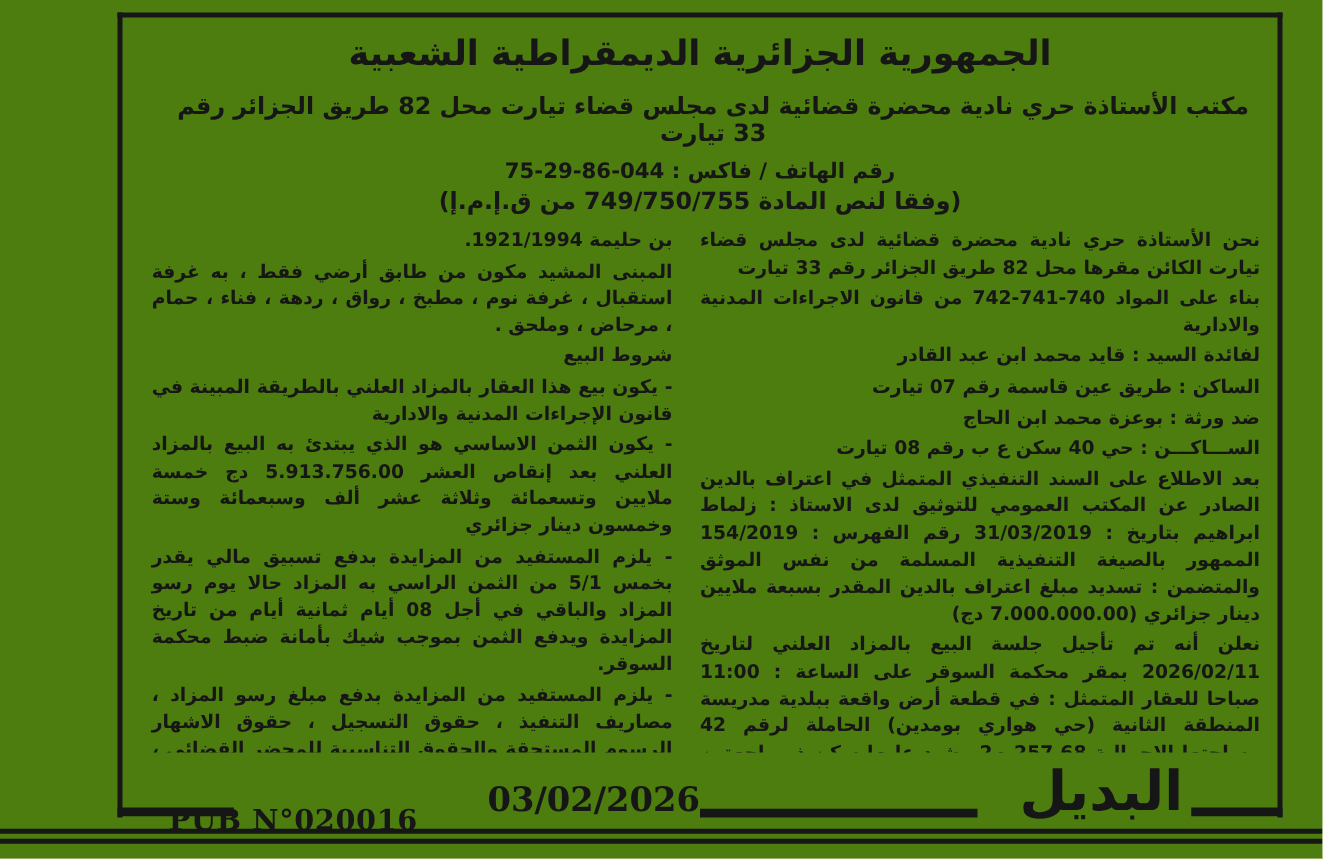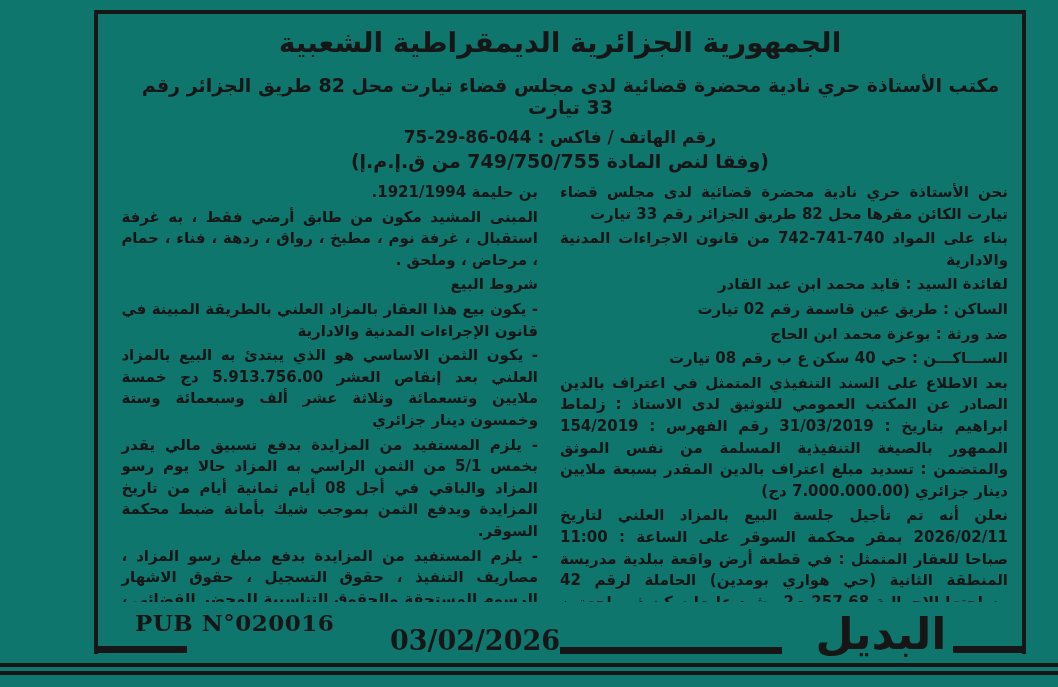--- a/index.html
+++ b/index.html
@@ -13,7 +13,7 @@
     position: relative;
     width: 1058px;
     height: 687px;
-    background: #0f766e;
+    background: #4d7c0f;
     overflow: hidden;
   }
   

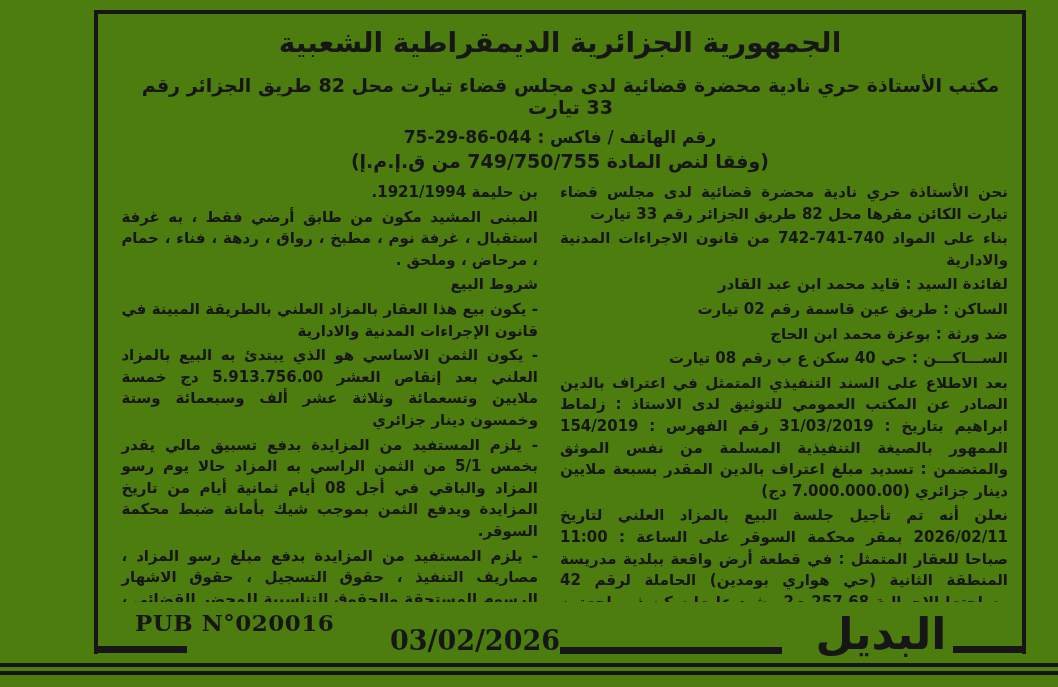--- a/index.html
+++ b/index.html
@@ -126,7 +126,7 @@
         <p>نحن الأستاذة حري نادية محضرة قضائية لدى مجلس قضاء تيارت الكائن مقرها محل 82 طريق الجزائر رقم 33 تيارت</p>
         <p>بناء على المواد 740-741-742 من قانون الاجراءات المدنية والادارية</p>
         <p>لفائدة السيد : قايد محمد ابن عبد القادر</p>
-        <p>الساكن : طريق عين قاسمة رقم 02 تيارت</p>
+        <p>الساكن : طريق عين قاسمة رقم 07 تيارت</p>
         <p>ضد ورثة : بوعزة محمد ابن الحاج</p>
         <p>الســـاكـــن : حي 40 سكن ع ب رقم 08 تيارت</p>
         <p>بعد الاطلاع على السند التنفيذي المتمثل في اعتراف بالدين الصادر عن المكتب العمومي للتوثيق لدى الاستاذ : زلماط ابراهيم بتاريخ : 31/03/2019 رقم الفهرس : 154/2019 الممهور بالصيغة التنفيذية المسلمة من نفس الموثق والمتضمن : تسديد مبلغ اعتراف بالدين المقدر بسبعة ملايين دينار جزائري (7.000.000.00 دج)</p>

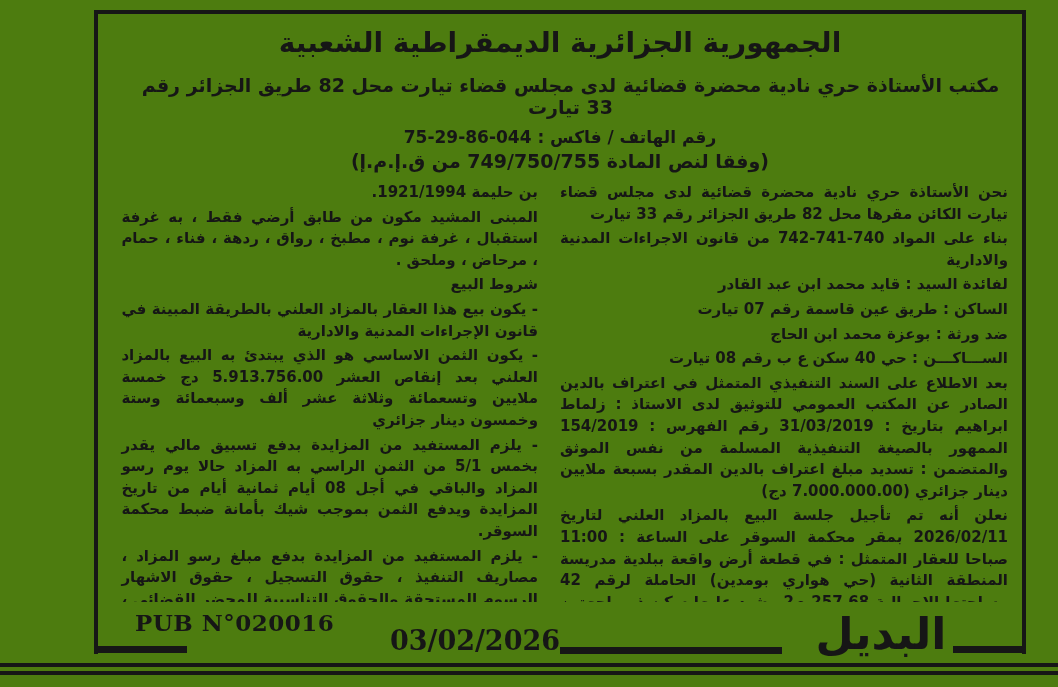--- a/index.html
+++ b/index.html
@@ -70,7 +70,7 @@
   .pub-number {
     position: absolute;
     left: 135px;
-    top: 609px;
+    top: 643px;
     font-family: "DejaVu Serif", serif;
     font-weight: 700;
     font-size: 23px;

